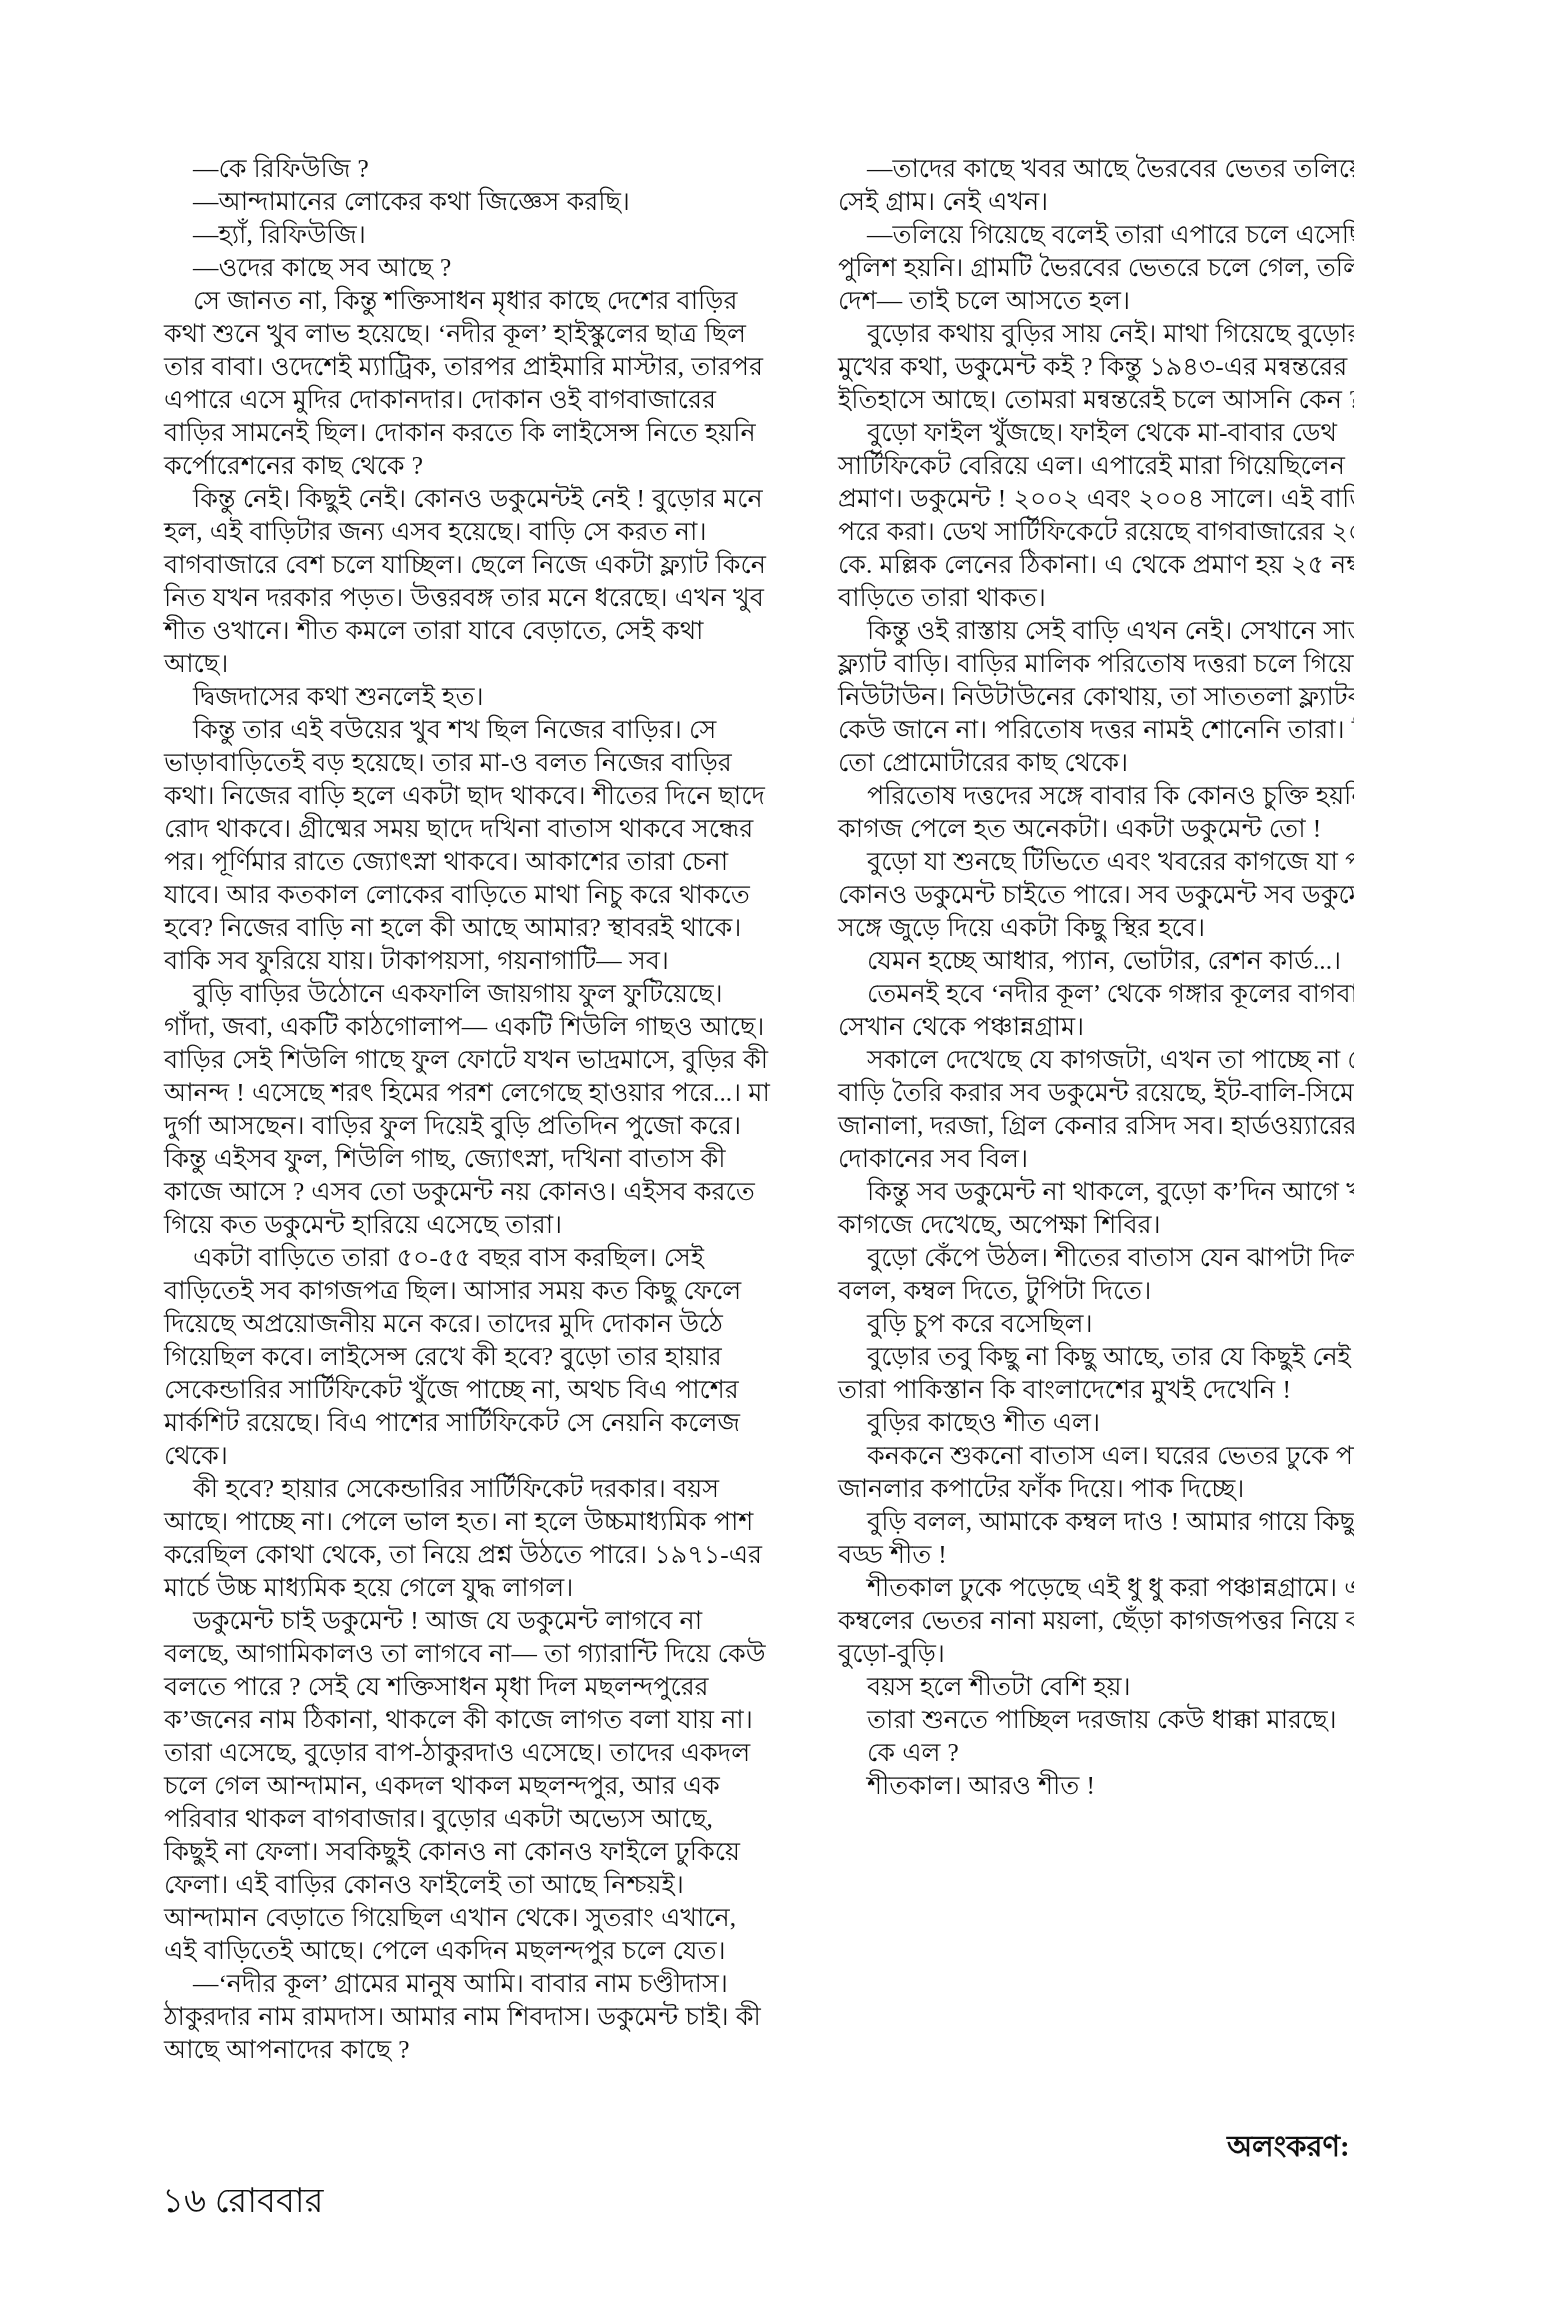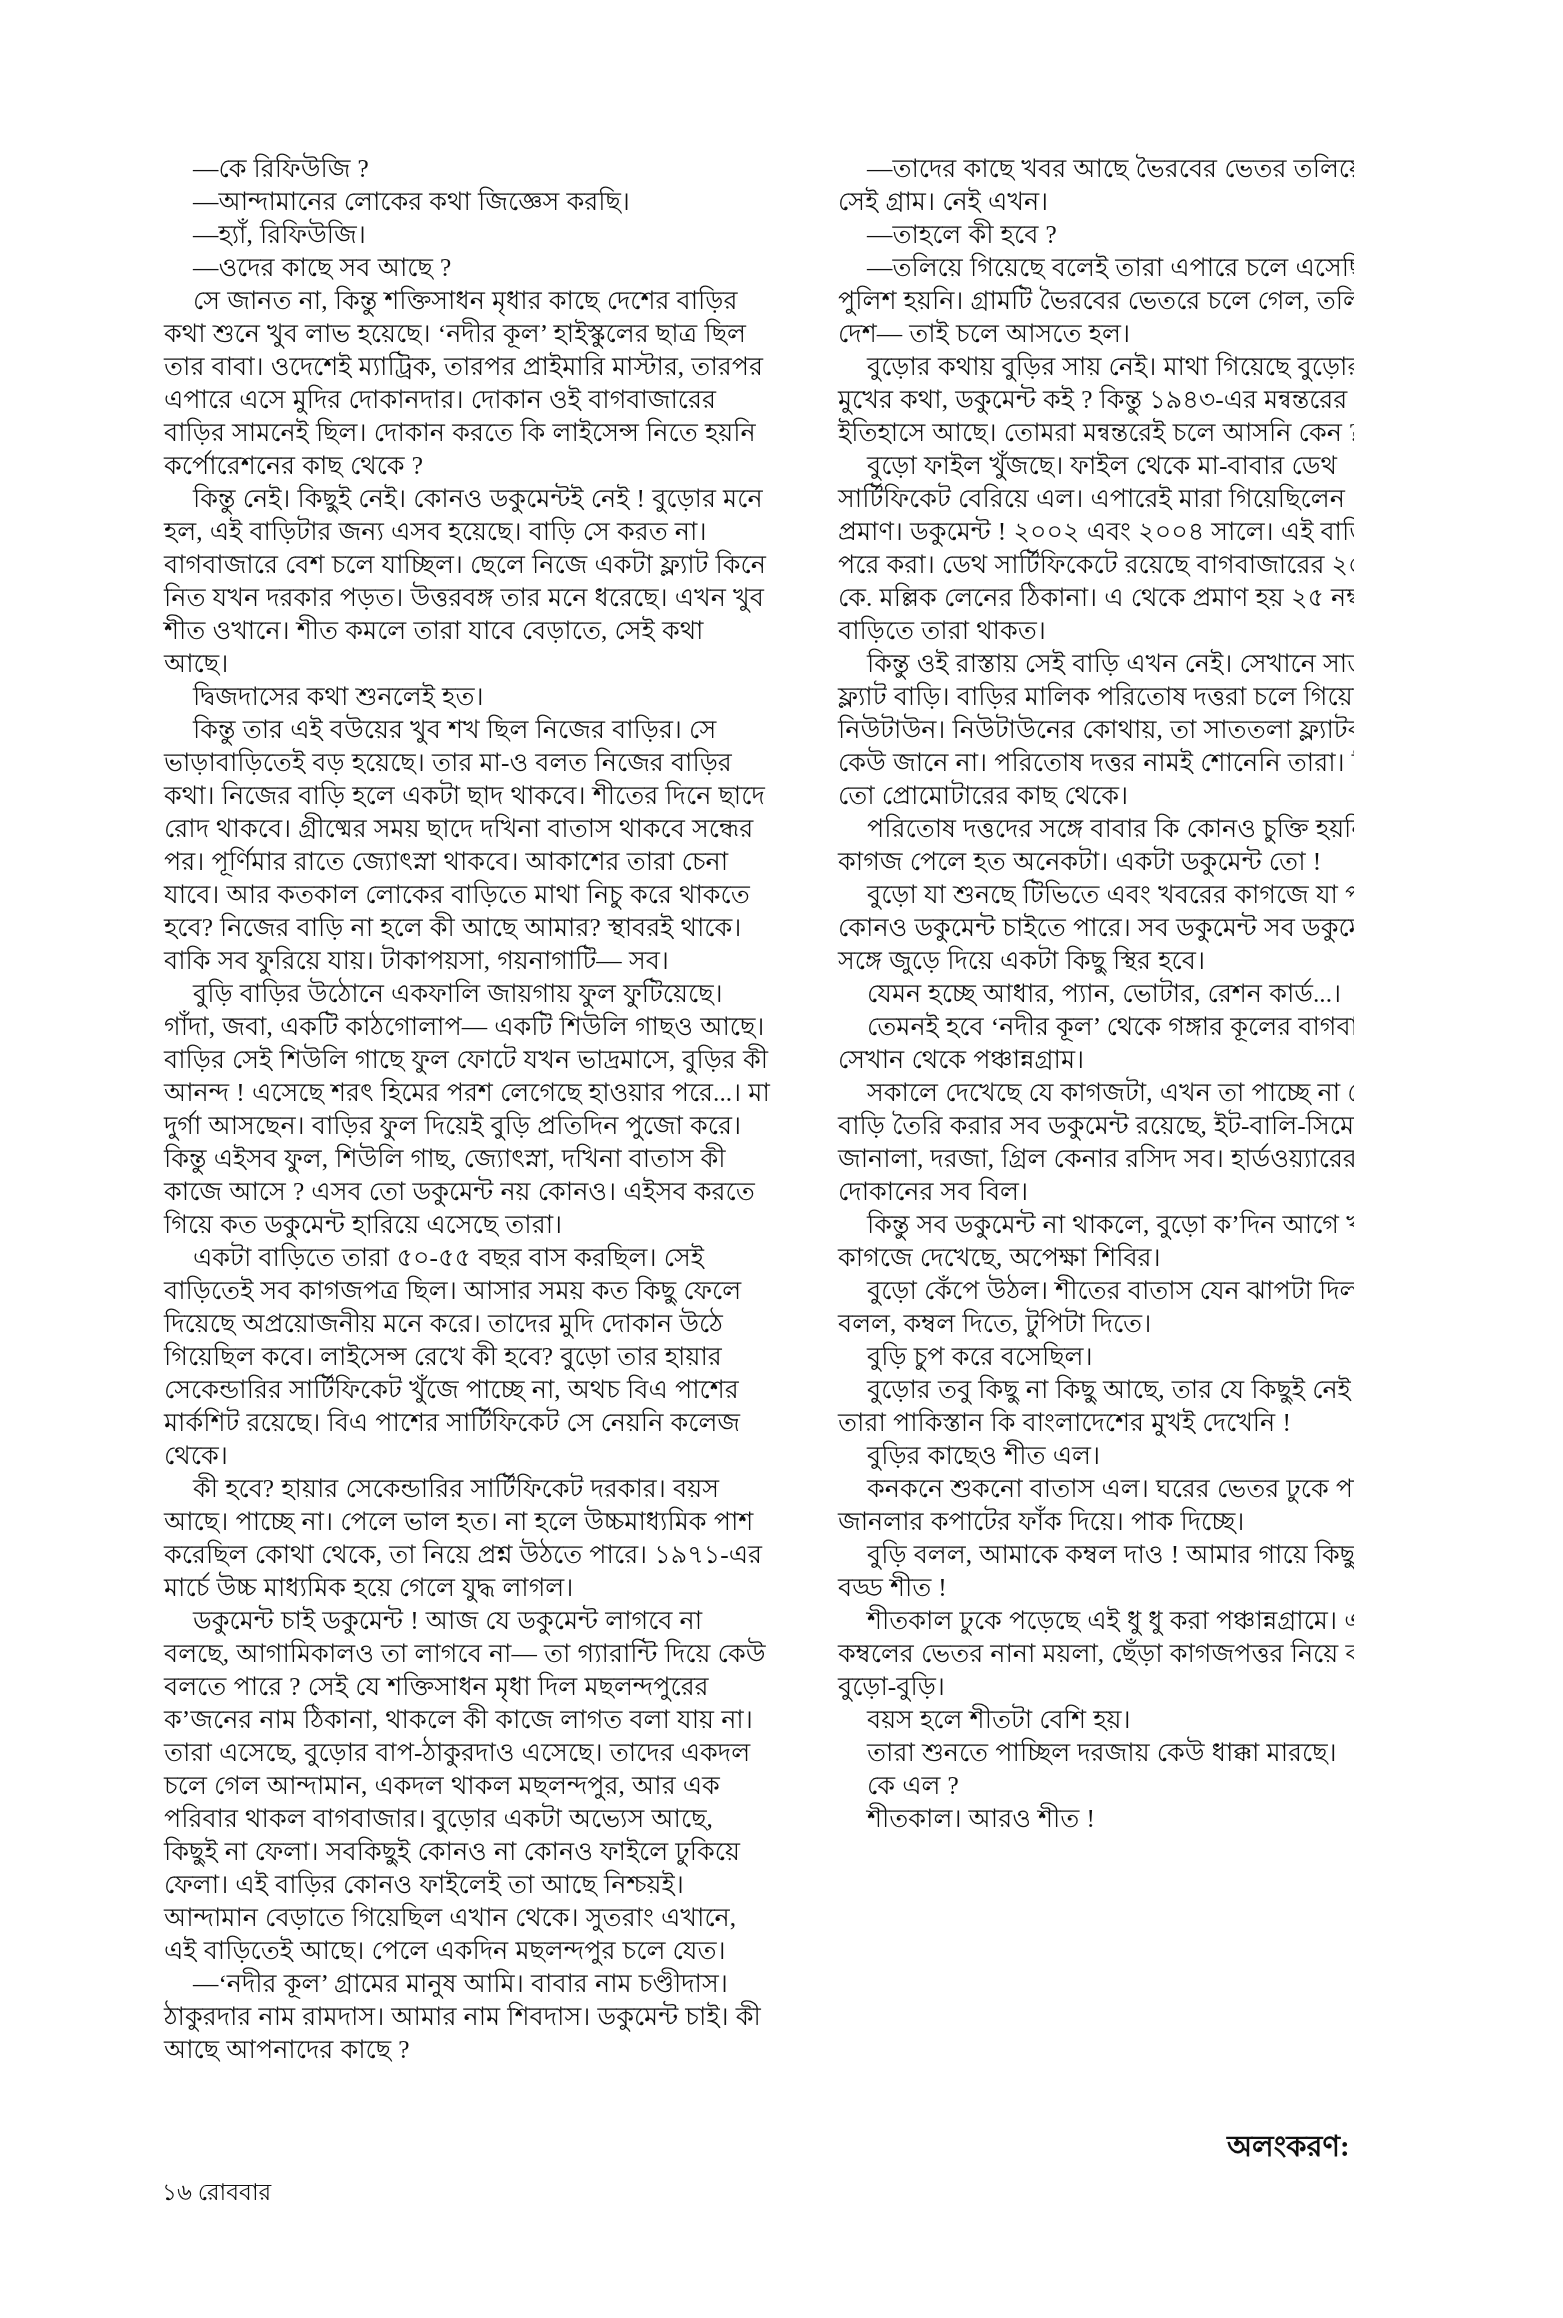--- a/index.html
+++ b/index.html
@@ -72,7 +72,6 @@
 
   <div class="column col-right">
       <p>—তাদের কাছে খবর আছে ভৈরবের ভেতর তলিয়ে গিয়েছে সেই গ্রাম। নেই এখন।</p>
-      <p>—তাহলে কী হবে ?</p>
       <p>—তলিয়ে গিয়েছে বলেই তারা এপারে চলে এসেছিল, থানা-পুলিশ হয়নি। গ্রামটি ভৈরবের ভেতরে চলে গেল, তলিয়ে গেল দেশ— তাই চলে আসতে হল।</p>
       <p>বুড়োর কথায় বুড়ির সায় নেই। মাথা গিয়েছে বুড়োর। এইটা মুখের কথা, ডকুমেন্ট কই ? কিন্তু ১৯৪৩-এর মন্বন্তরের কথা ইতিহাসে আছে। তোমরা মন্বন্তরেই চলে আসনি কেন ?</p>
       <p>বুড়ো ফাইল খুঁজছে। ফাইল থেকে মা-বাবার ডেথ সার্টিফিকেট বেরিয়ে এল। এপারেই মারা গিয়েছিলেন সেই প্রমাণ। ডকুমেন্ট ! ২০০২ এবং ২০০৪ সালে। এই বাড়ি তার পরে করা। ডেথ সার্টিফিকেটে রয়েছে বাগবাজারের ২৫ নম্বর কে. মল্লিক লেনের ঠিকানা। এ থেকে প্রমাণ হয় ২৫ নম্বর বাড়িতে তারা থাকত।</p>

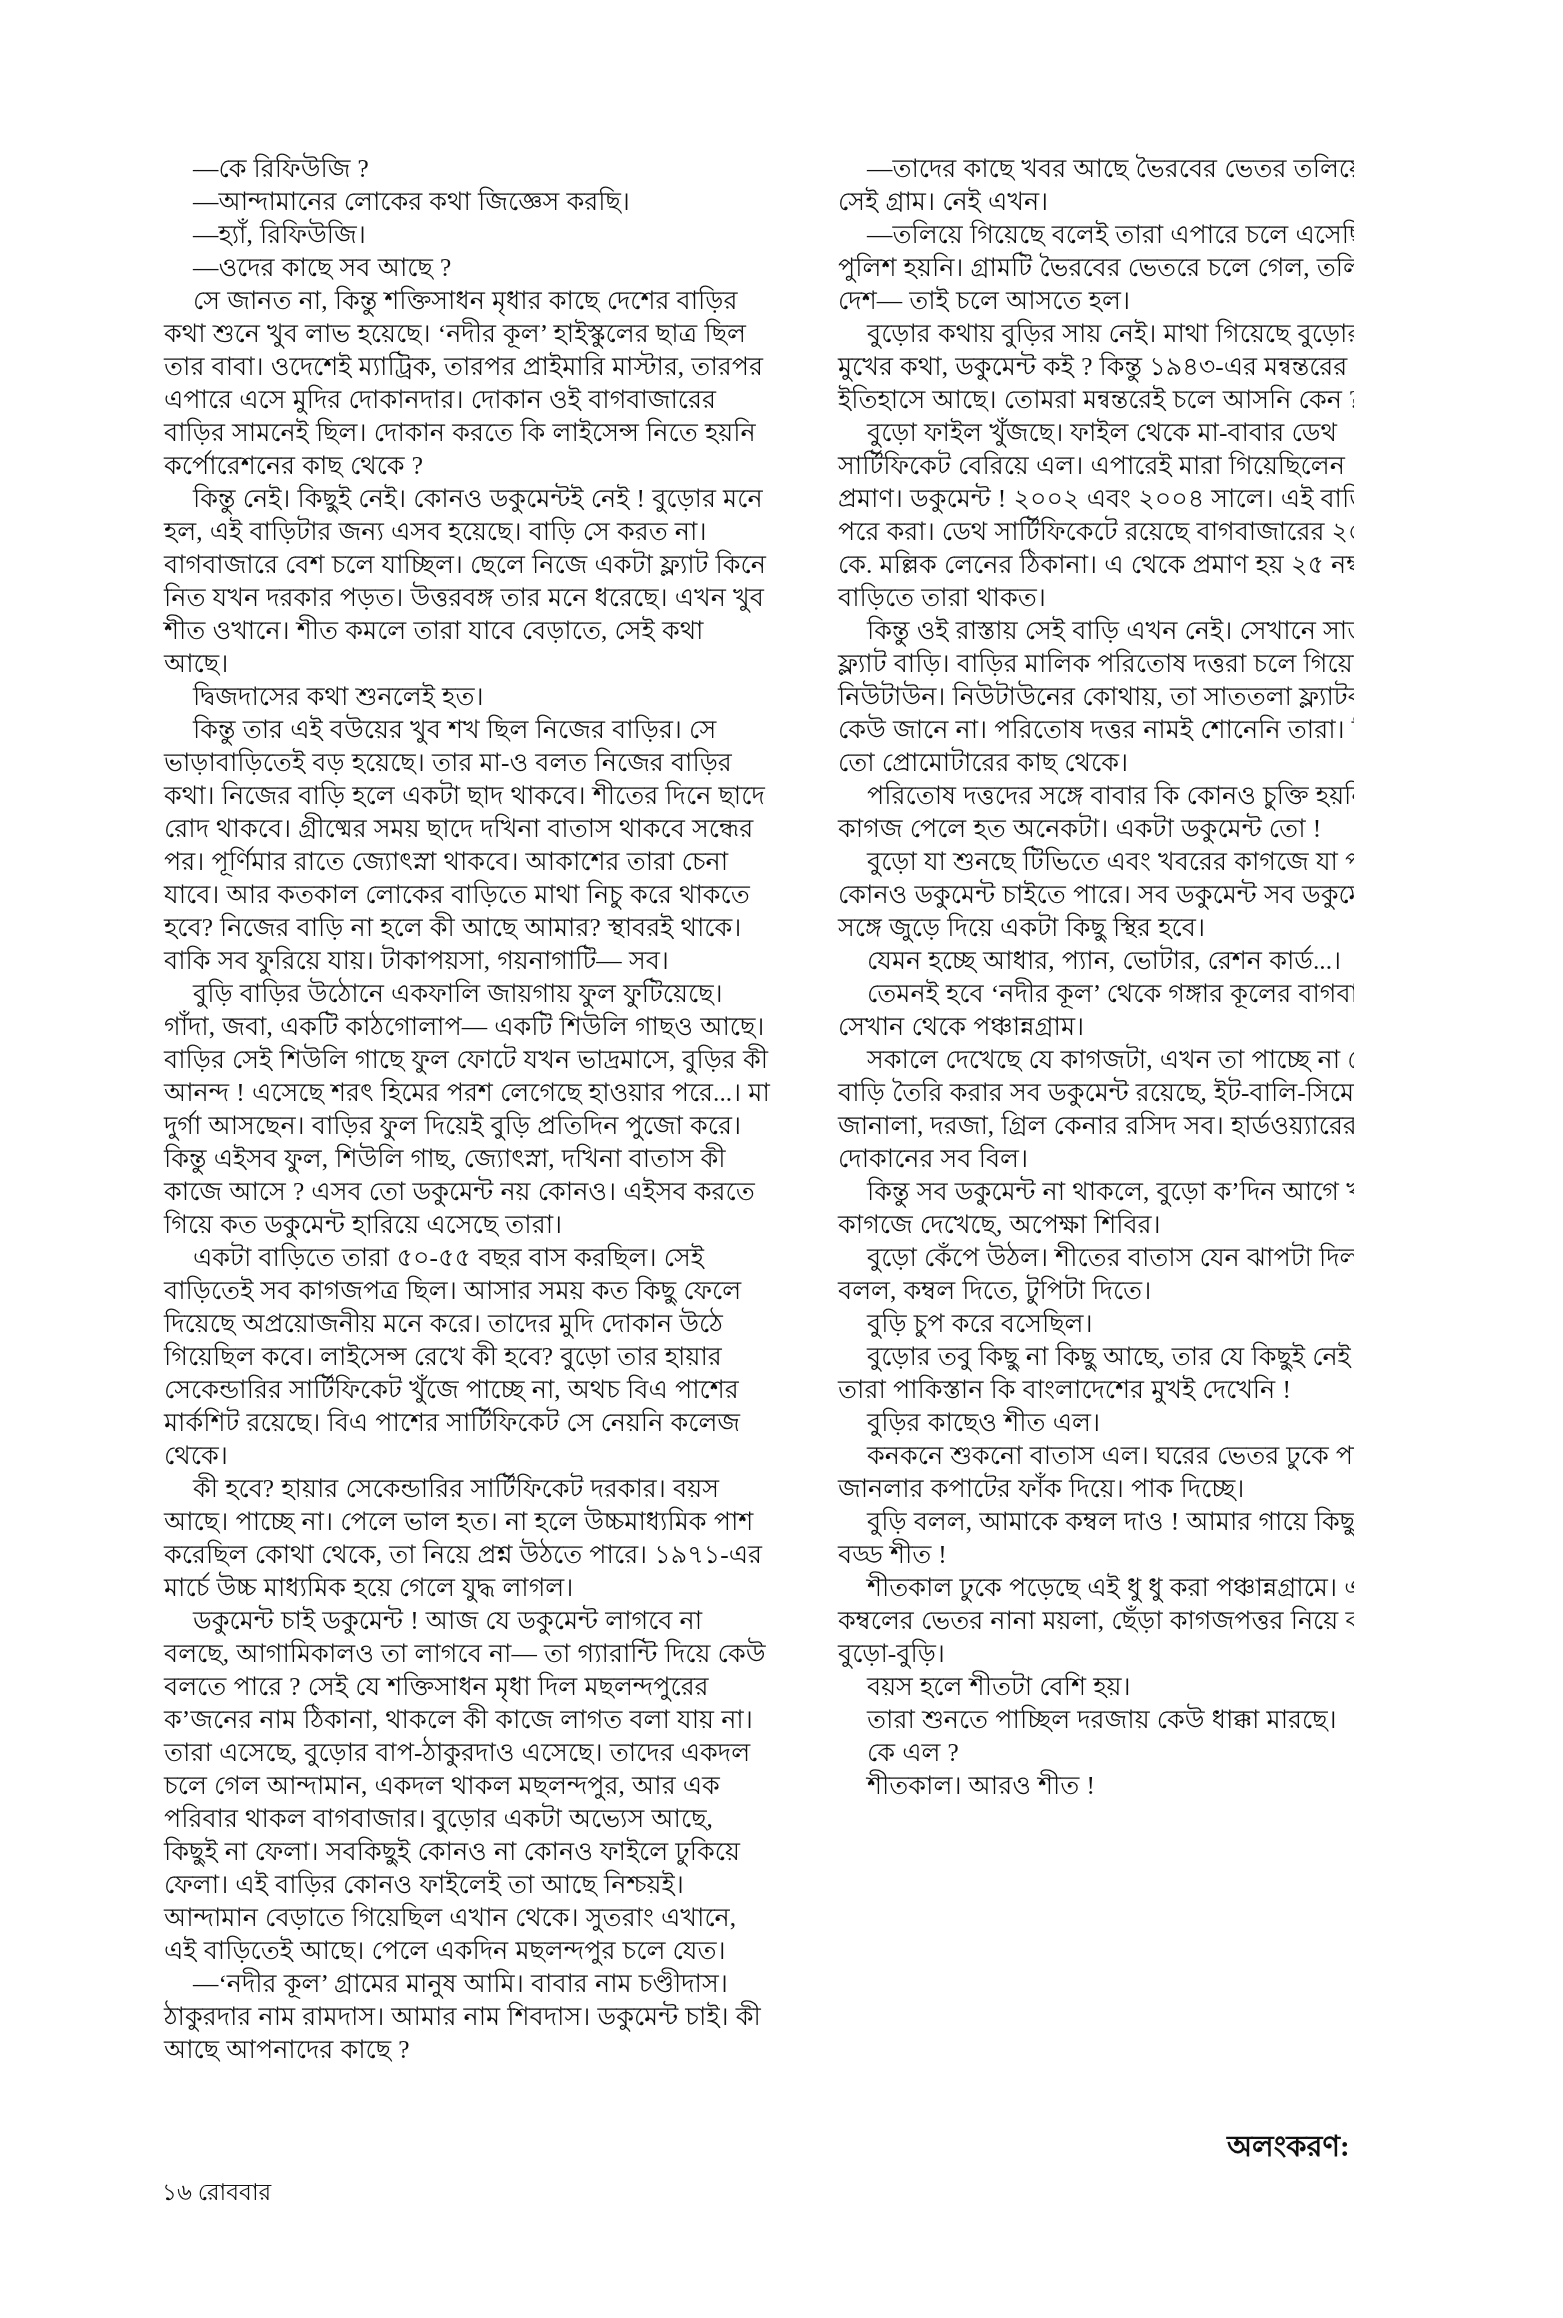--- a/index.html
+++ b/index.html
@@ -46,7 +46,7 @@
     position: absolute;
     left: 146px;
     top: 2174px;
-    font-size: 23px;
+    font-size: 34px;
     color: #111111;
   }
 </style>

